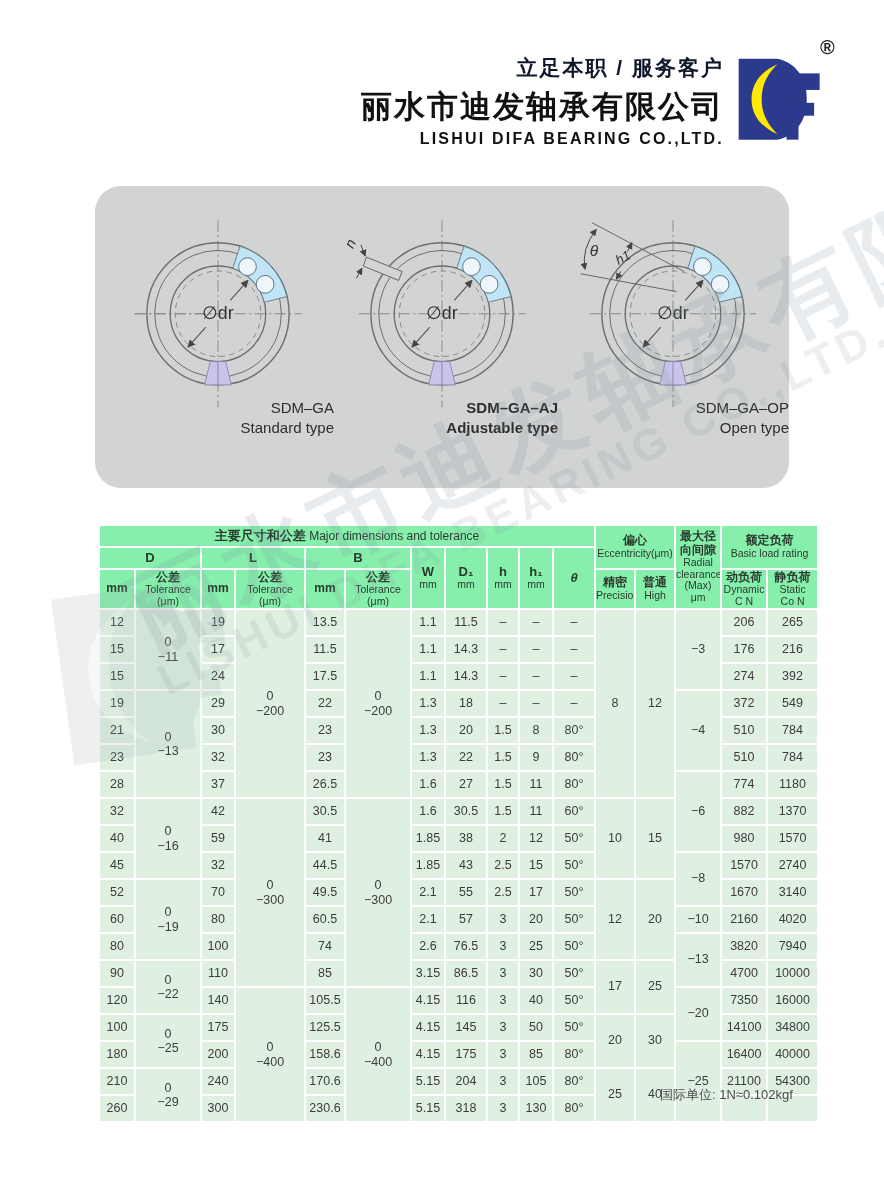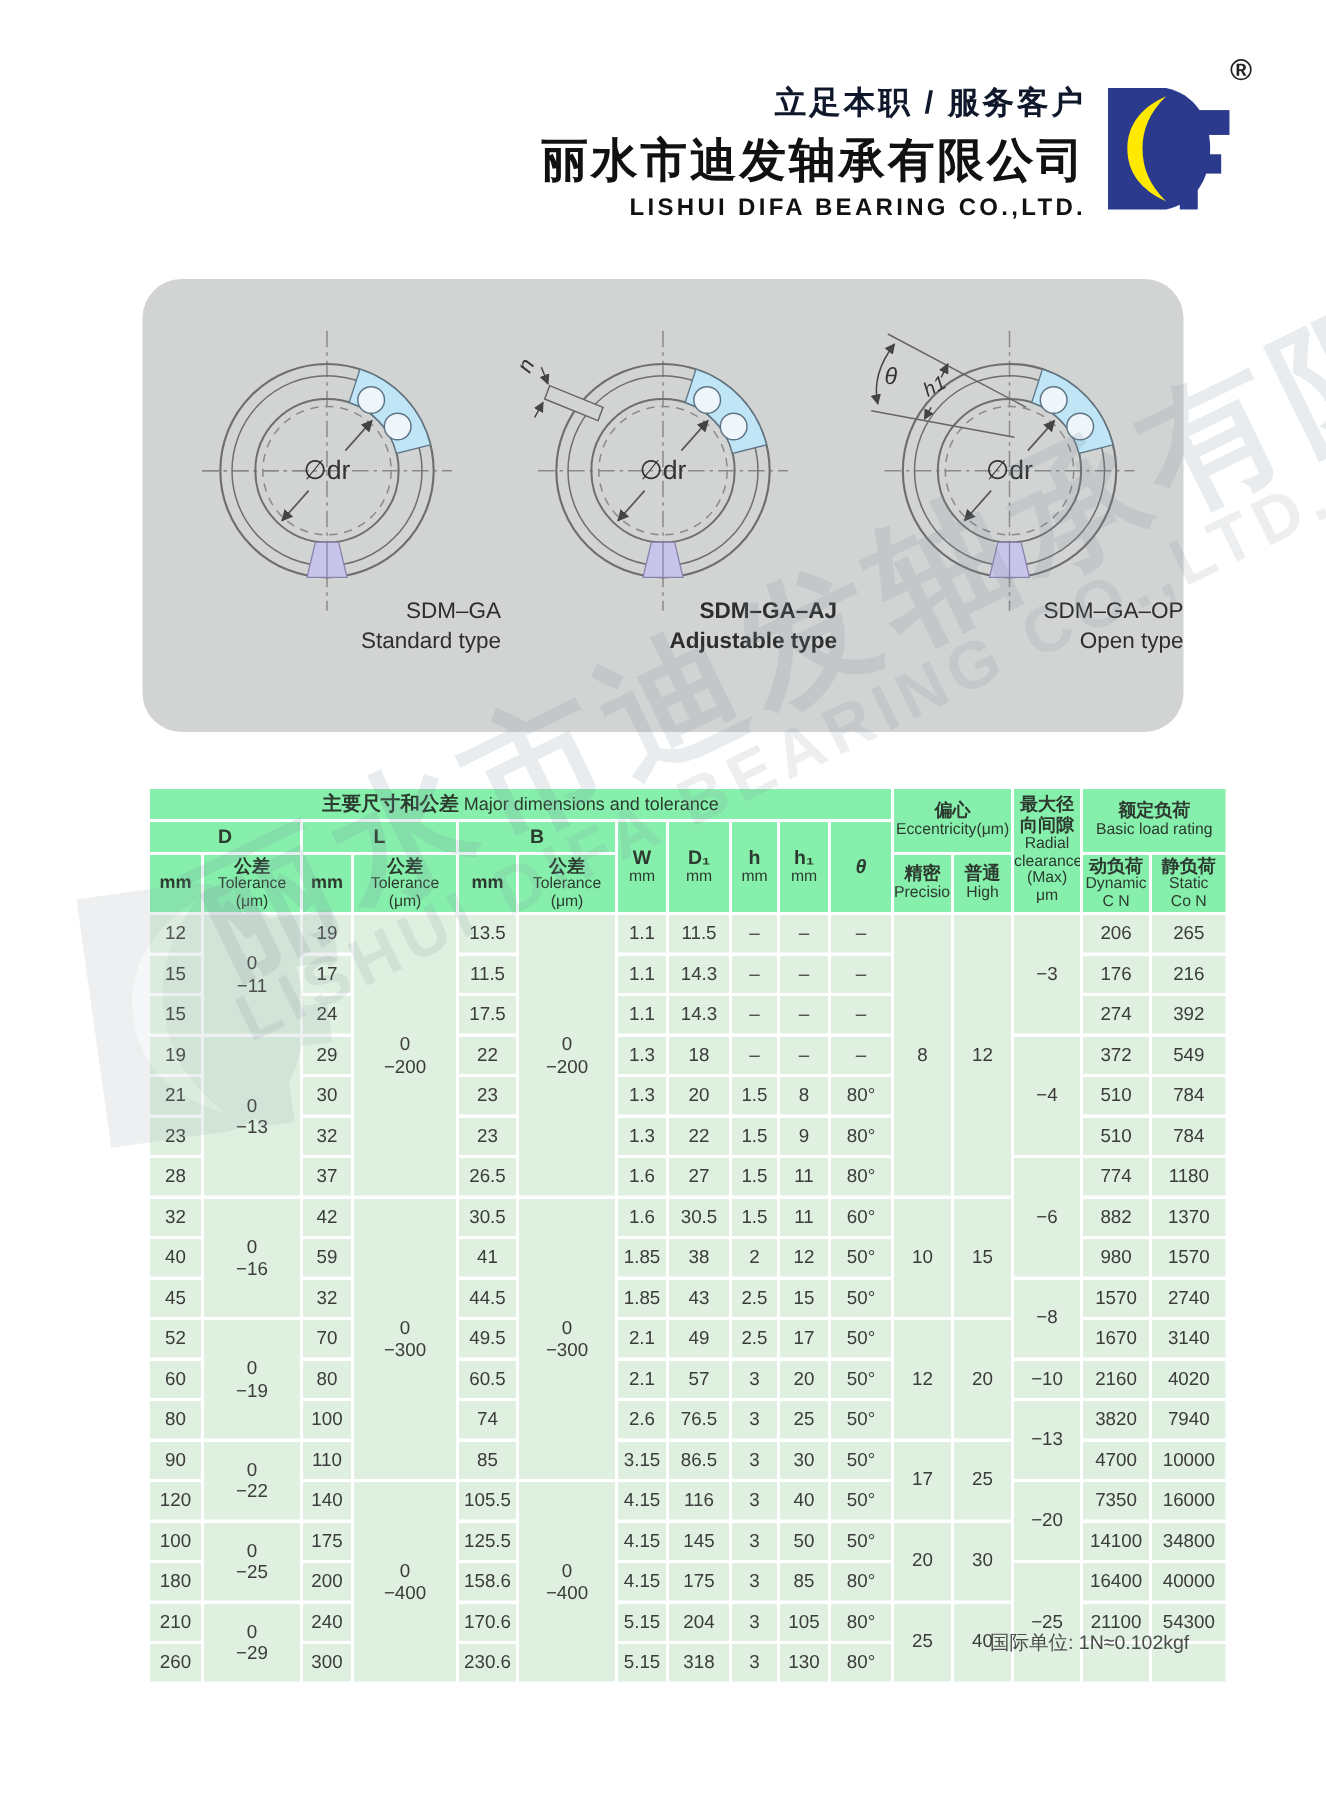--- a/index.html
+++ b/index.html
@@ -434,7 +434,7 @@
             <td>70</td>
             <td>49.5</td>
             <td>2.1</td>
-            <td>49</td>
+            <td>55</td>
             <td>2.5</td>
             <td>17</td>
             <td>50°</td>

